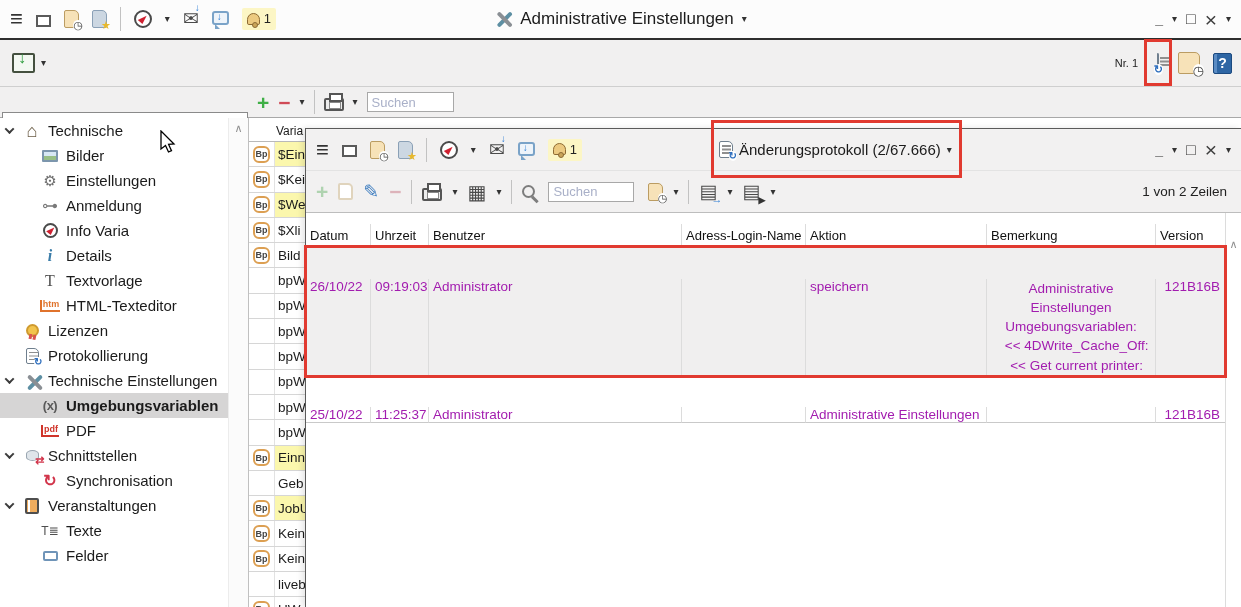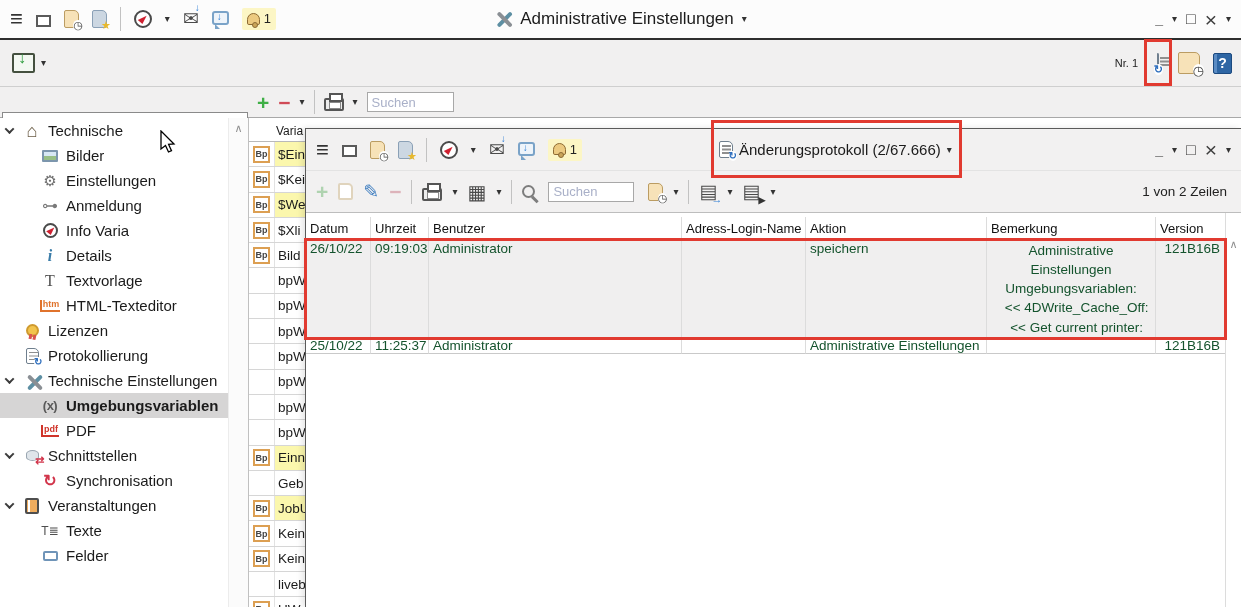--- a/index.html
+++ b/index.html
@@ -50,7 +50,7 @@
            padding:0 0 3px 27px;white-space:nowrap;overflow:hidden;}
   .vrow{height:25.3px;display:flex;border-bottom:1px solid #d6d6d6;}
   .bcell{width:26px;flex:none;display:flex;align-items:center;justify-content:center;border-right:1px solid #e2e2e2;background:#fff;}
-  .bp{width:17px;height:17px;border:2px solid #dc9f52;border-radius:0;background:#fff;font-size:9px;
+  .bp{width:17px;height:17px;border:2px solid #dc9f52;border-radius:6px;background:#fff;font-size:9px;
       font-weight:bold;color:#454545;display:flex;align-items:center;justify-content:center;}
   .vlab{flex:1;font-size:13.5px;display:flex;align-items:center;padding-left:3px;white-space:nowrap;overflow:hidden;}
   .hl{background:#fbf7ad;}

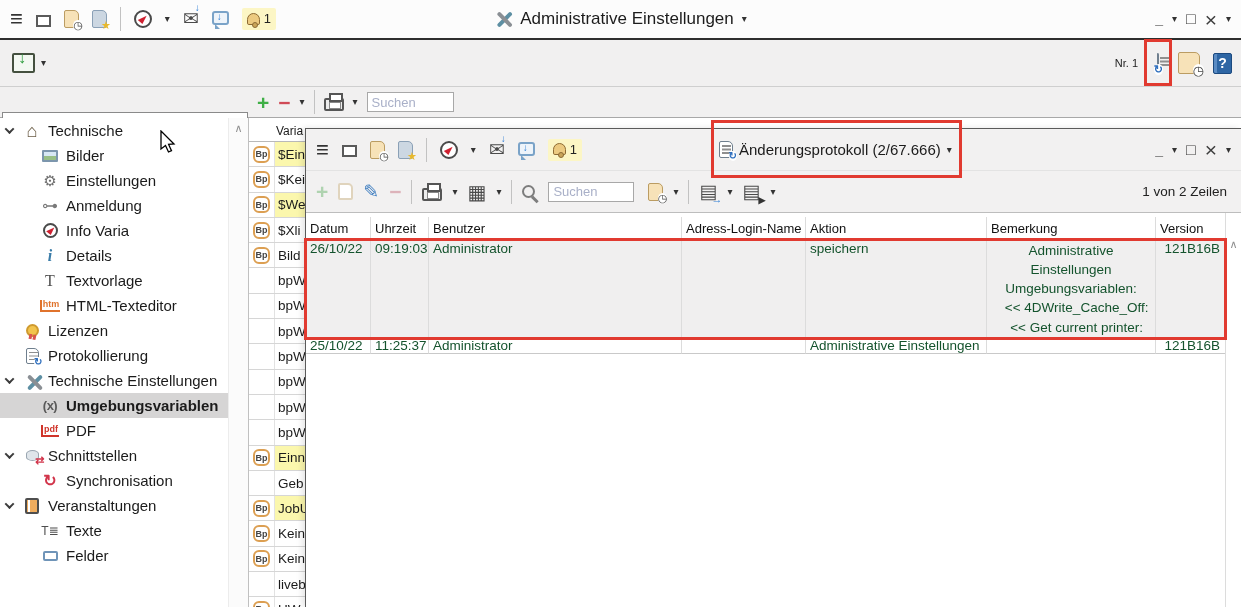--- a/index.html
+++ b/index.html
@@ -68,7 +68,7 @@
               display:flex;align-items:center;gap:10px;padding-left:10px;}
   .ov-status{position:absolute;right:14px;font-size:13.5px;color:#222;}
 
-  .ov-table{position:absolute;left:0;top:88px;width:920px;}
+  .ov-table{position:absolute;left:0;top:95px;width:920px;}
   .gridrow{display:grid;grid-template-columns:65px 58px 253px 124px 181px 169px 70px;}
   .th{height:24px;font-size:13px;color:#111;padding:4px 4px 2px 4px;border-right:1px solid #dcdcdc;
       border-bottom:1px solid #9e9e9e;white-space:nowrap;overflow:hidden;}

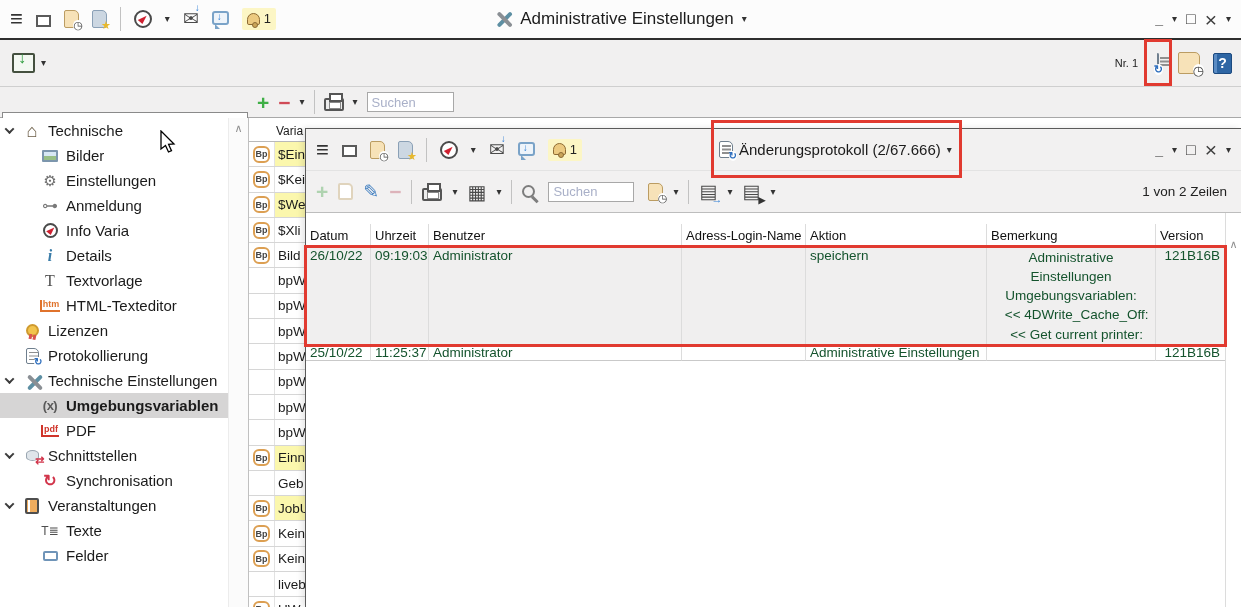--- a/index.html
+++ b/index.html
@@ -72,8 +72,8 @@
   .gridrow{display:grid;grid-template-columns:65px 58px 253px 124px 181px 169px 70px;}
   .th{height:24px;font-size:13px;color:#111;padding:4px 4px 2px 4px;border-right:1px solid #dcdcdc;
       border-bottom:1px solid #9e9e9e;white-space:nowrap;overflow:hidden;}
-  .td{font-size:13.5px;color:#14532d;padding:0 4px;border-right:1px solid #dcdcdc;
-      border-bottom:1px solid #c9c9c9;white-space:nowrap;overflow:hidden;}
+  .td{font-size:13.5px;color:#a21caf;padding:0 4px;border-right:1px solid #dcdcdc;
+      border-bottom:1px solid #c9c9c9;white-space:nowrap;overflow:hidden;margin-top:31px;}
   .row1{position:relative;background:#f0efef;}
   .row1 .td{min-height:97px;}
   .rt{text-align:right;padding-right:5px;}

